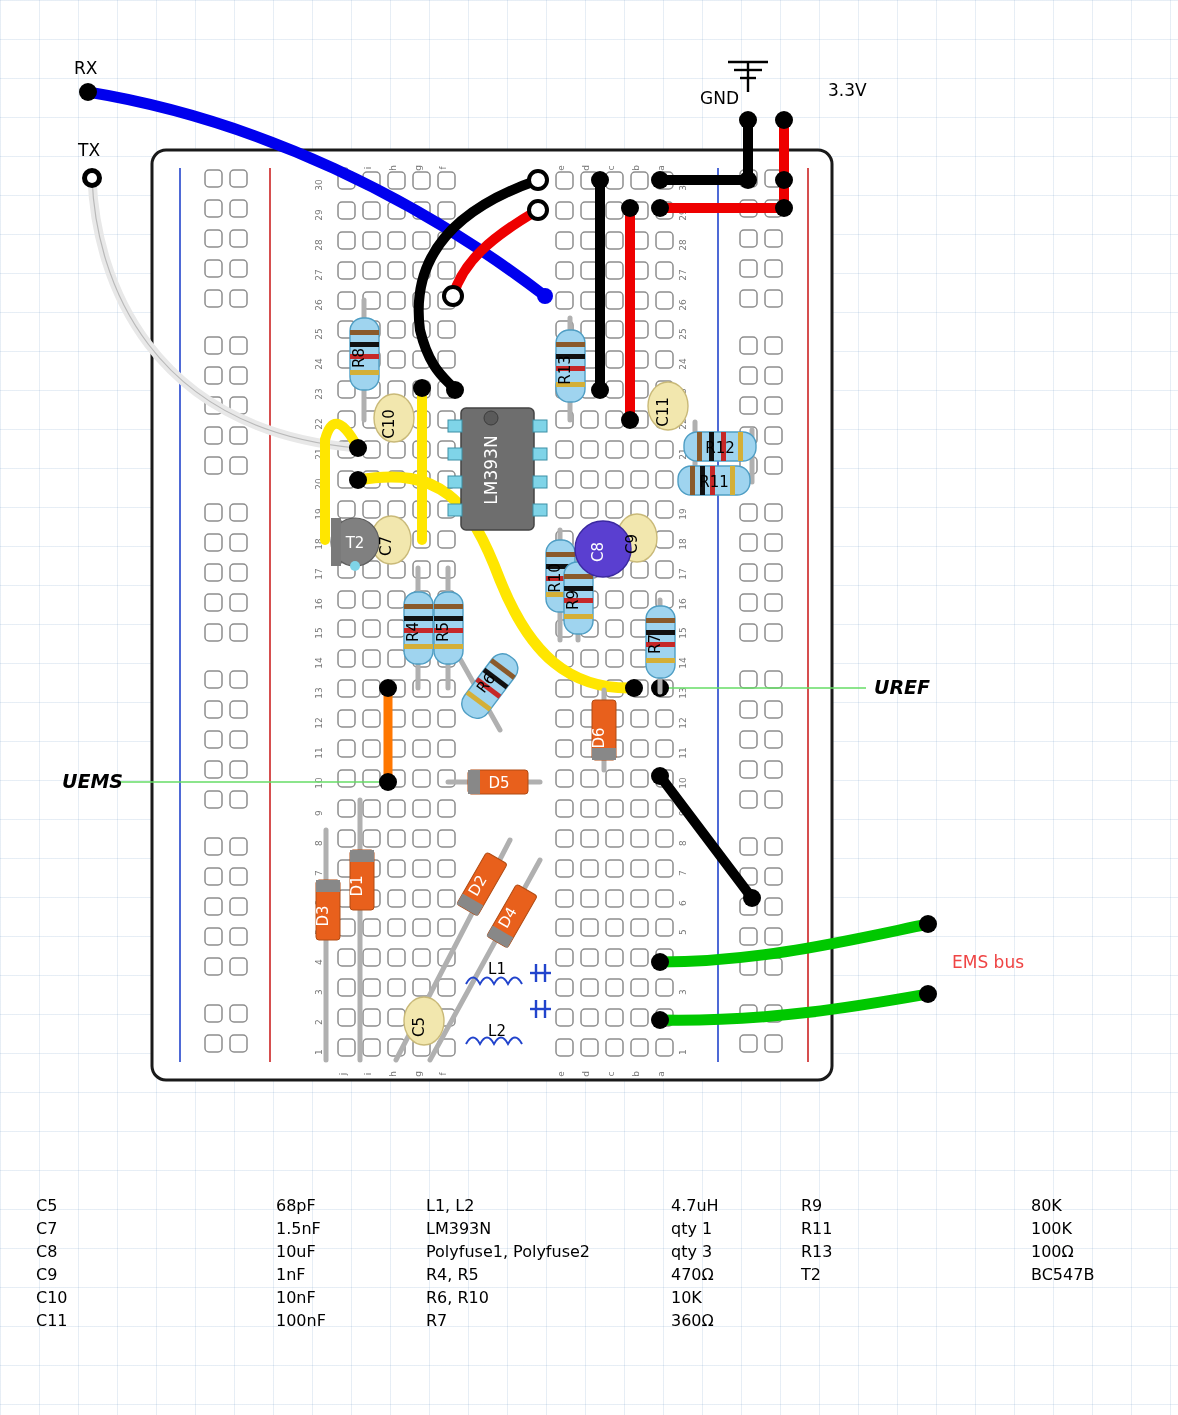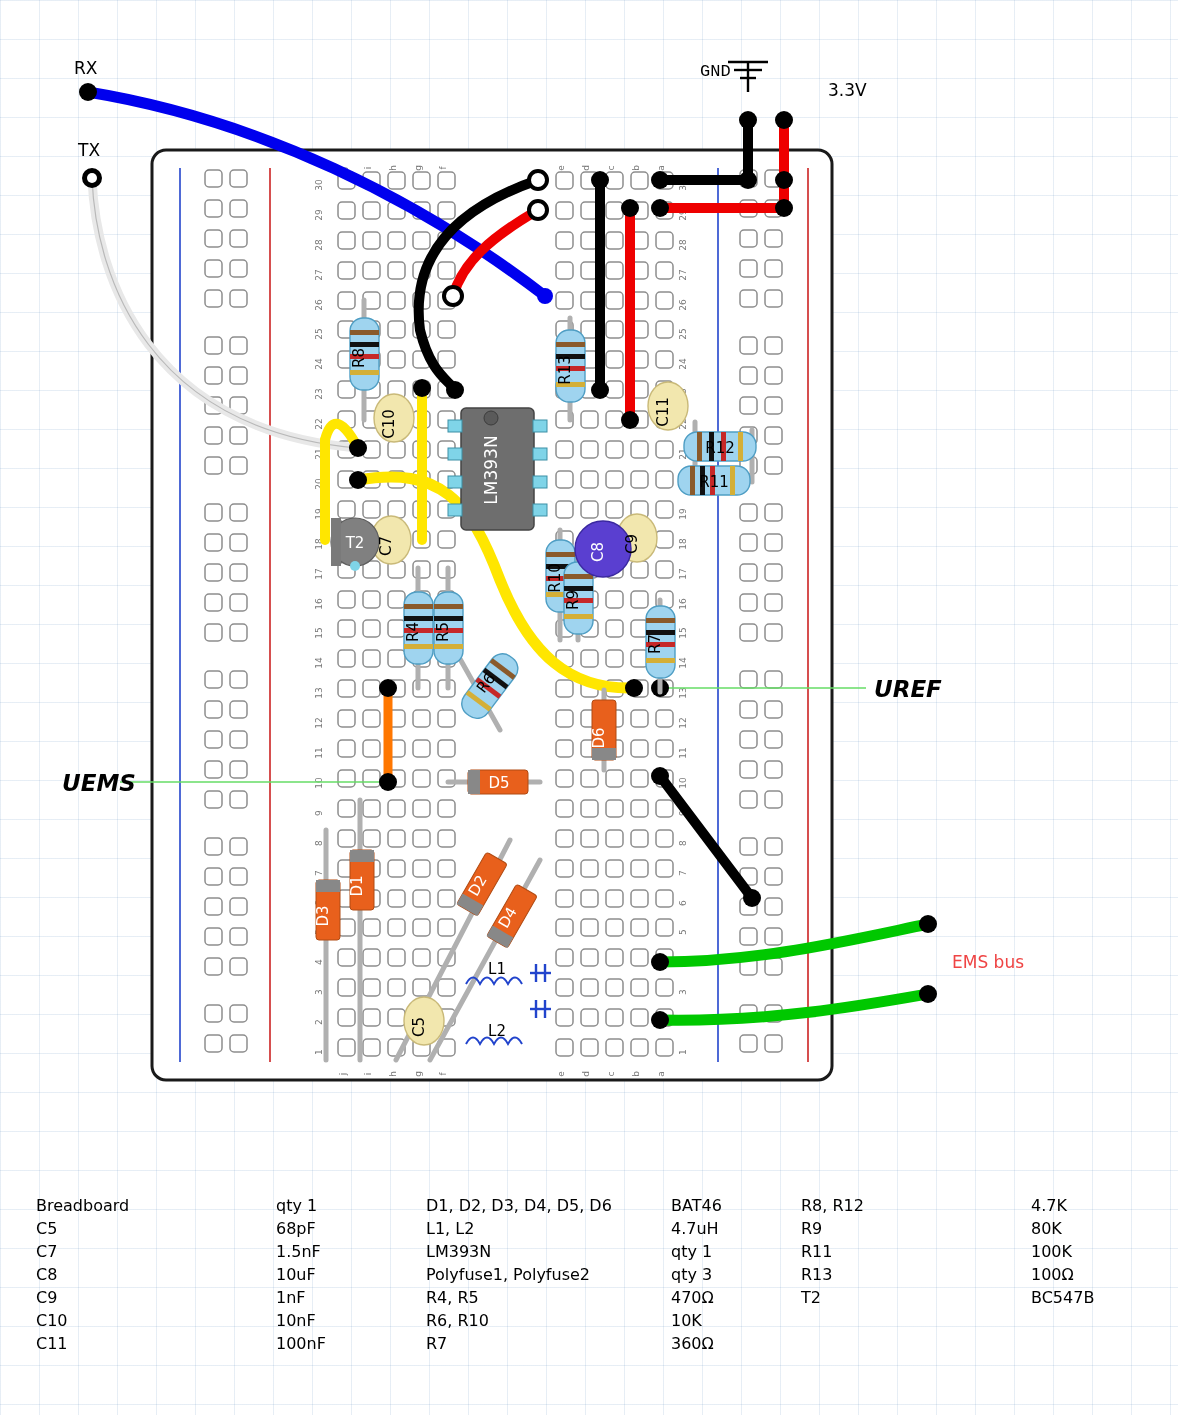--- a/index.html
+++ b/index.html
@@ -838,7 +838,7 @@
 
 <div class="lbl pinlabel" style="left:74px;top:46px;margin-top:12px;">RX</div>
 <div class="lbl pinlabel" style="left:78px;top:140px;">TX</div>
-<div class="lbl pinlabel" style="left:700px;top:62px;font-family:Liberation Mono, monospace;">GND</div>
+<div class="lbl pinlabel" style="left:700px;top:88px;">GND</div>
 <div class="lbl pinlabel" style="left:828px;top:80px;">3.3V</div>
 <div class="lbl netlabel" style="left:874px;top:676px;">UREF</div>
 <div class="lbl netlabel" style="left:62px;top:770px;text-align:right;">UEMS</div>

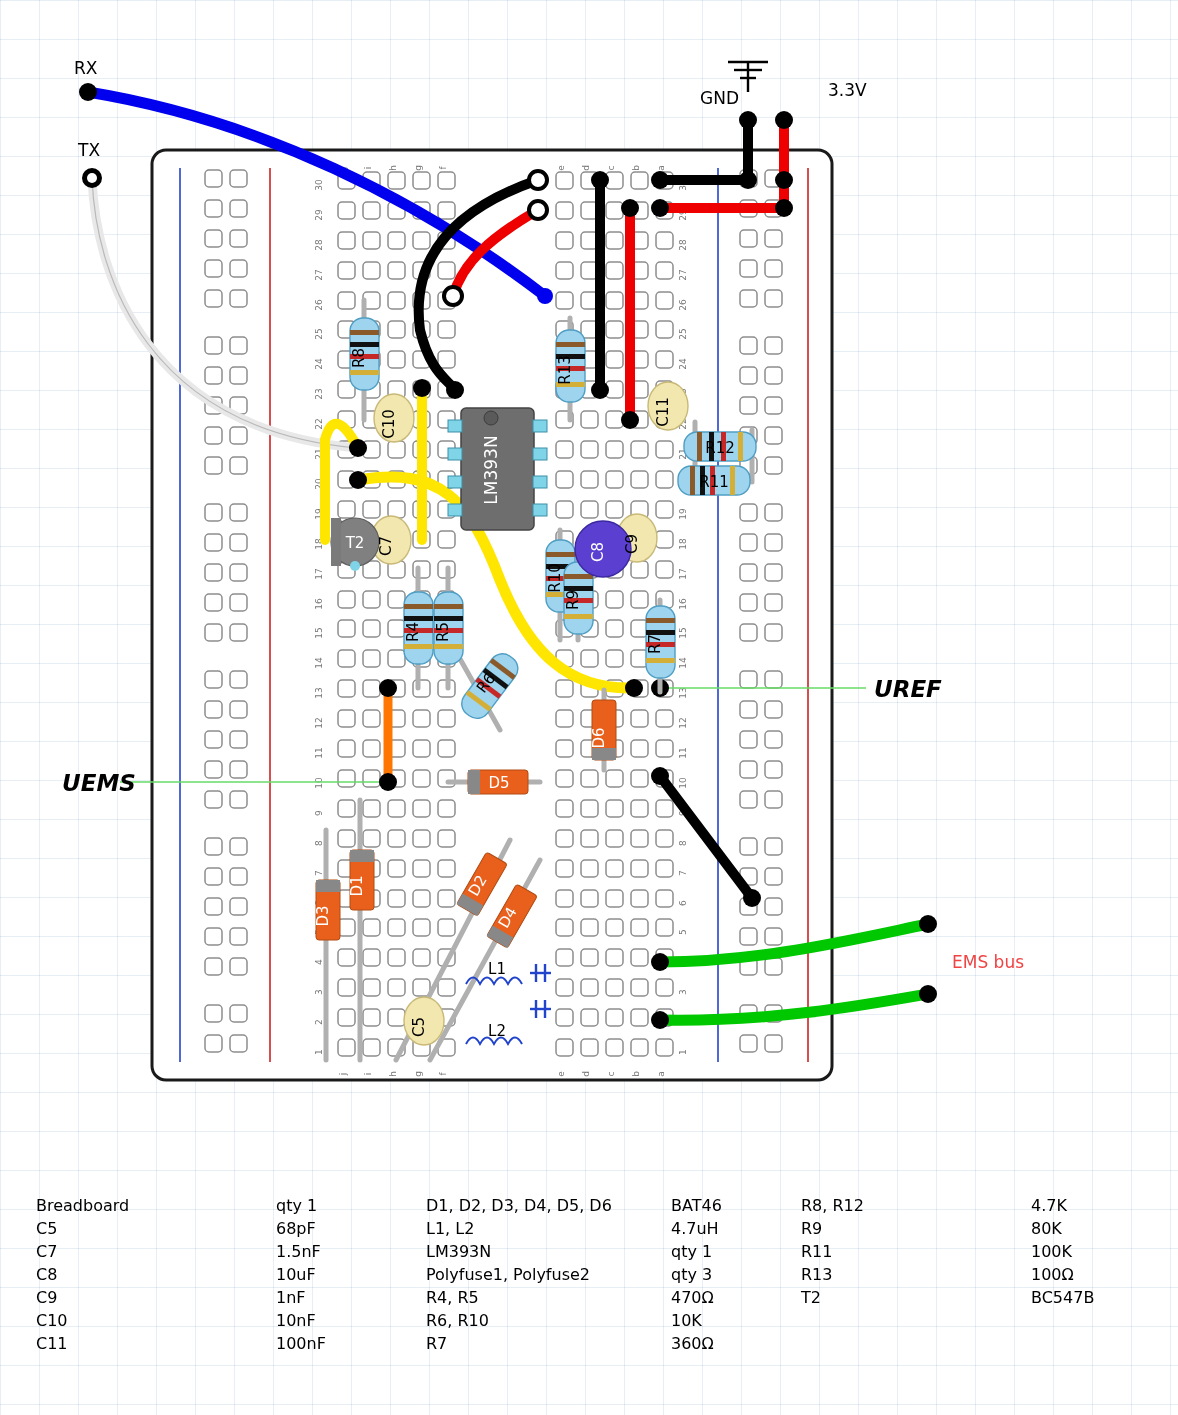--- a/index.html
+++ b/index.html
@@ -17,7 +17,7 @@
   #stage{position:absolute;left:0;top:0;width:1178px;height:1415px;}
   svg#art{position:absolute;left:0;top:0;}
   .lbl{position:absolute;font-family:"DejaVu Sans",sans-serif;}
-  .netlabel{font-style:italic;font-weight:bold;font-size:23px;color:#000;}
+  .netlabel{font-style:italic;font-weight:bold;font-size:19px;color:#000;}
   .pinlabel{font-size:17px;color:#000;}
   .buslabel{font-size:17px;color:#ef4444;}
 

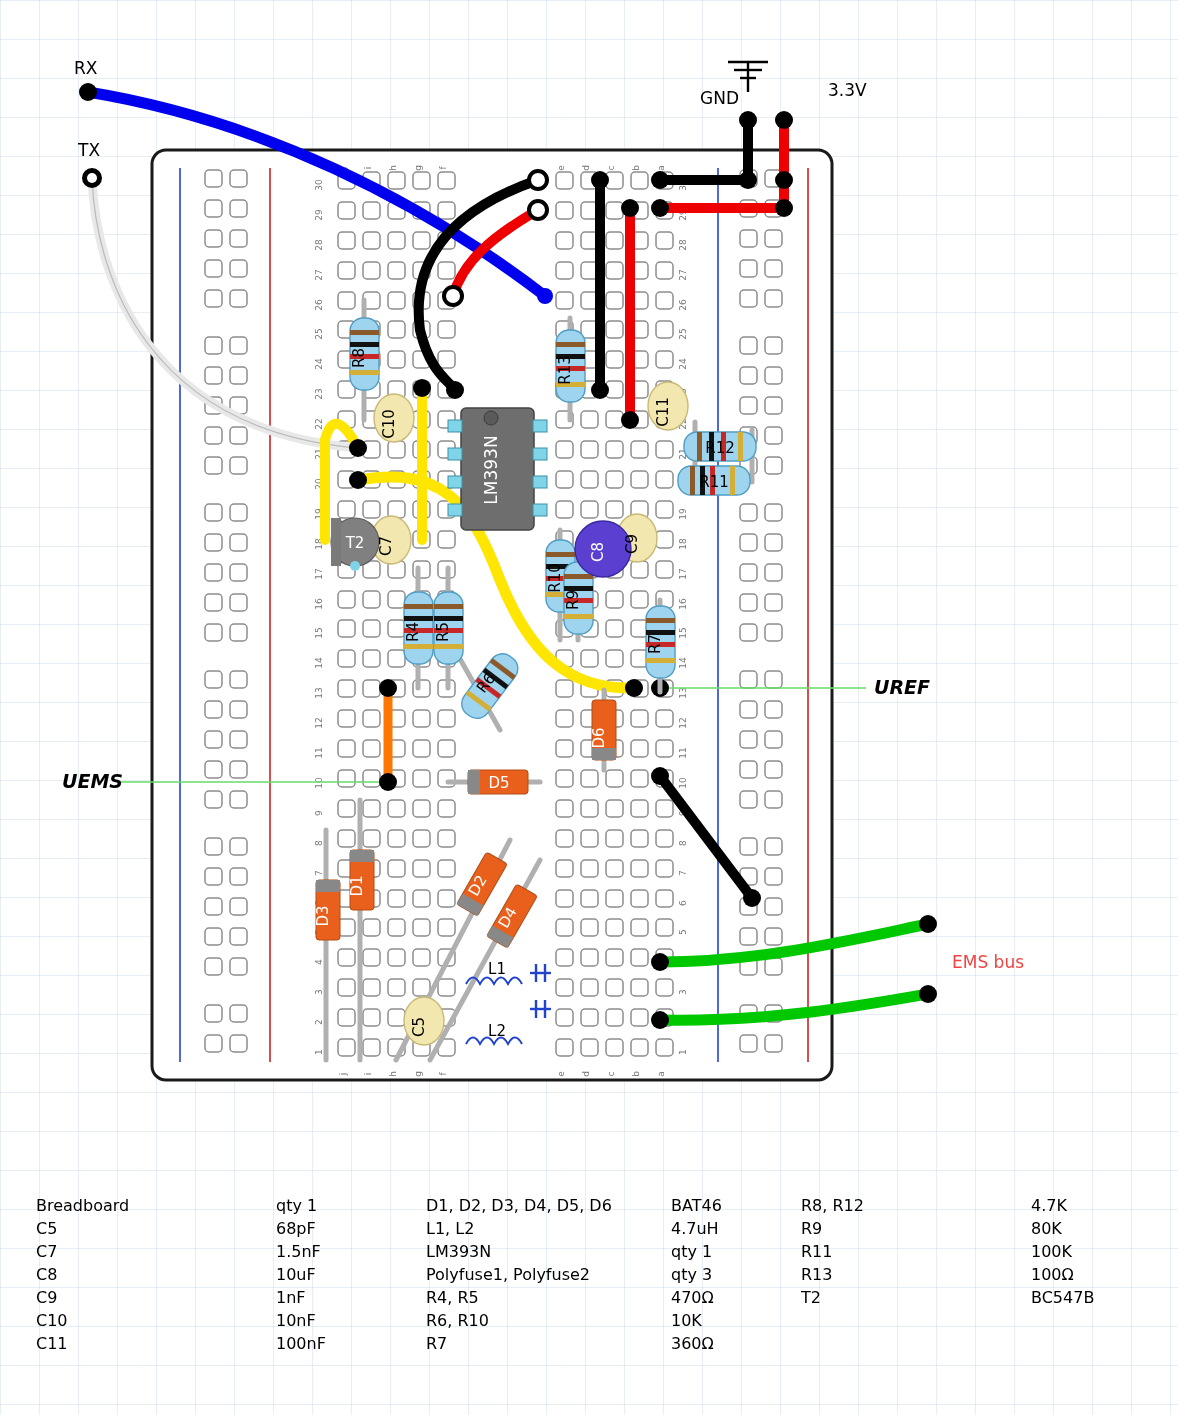--- a/index.html
+++ b/index.html
@@ -848,14 +848,6 @@
   <table>
     <tbody id="parts-body">
           <tr>
-            <td class="c0">Breadboard</td>
-            <td class="c1">qty 1</td>
-            <td class="c2">D1, D2, D3, D4, D5, D6</td>
-            <td class="c3">BAT46</td>
-            <td class="c4">R8, R12</td>
-            <td class="c5">4.7K</td>
-          </tr>
-          <tr>
             <td class="c0">C5</td>
             <td class="c1">68pF</td>
             <td class="c2">L1, L2</td>

